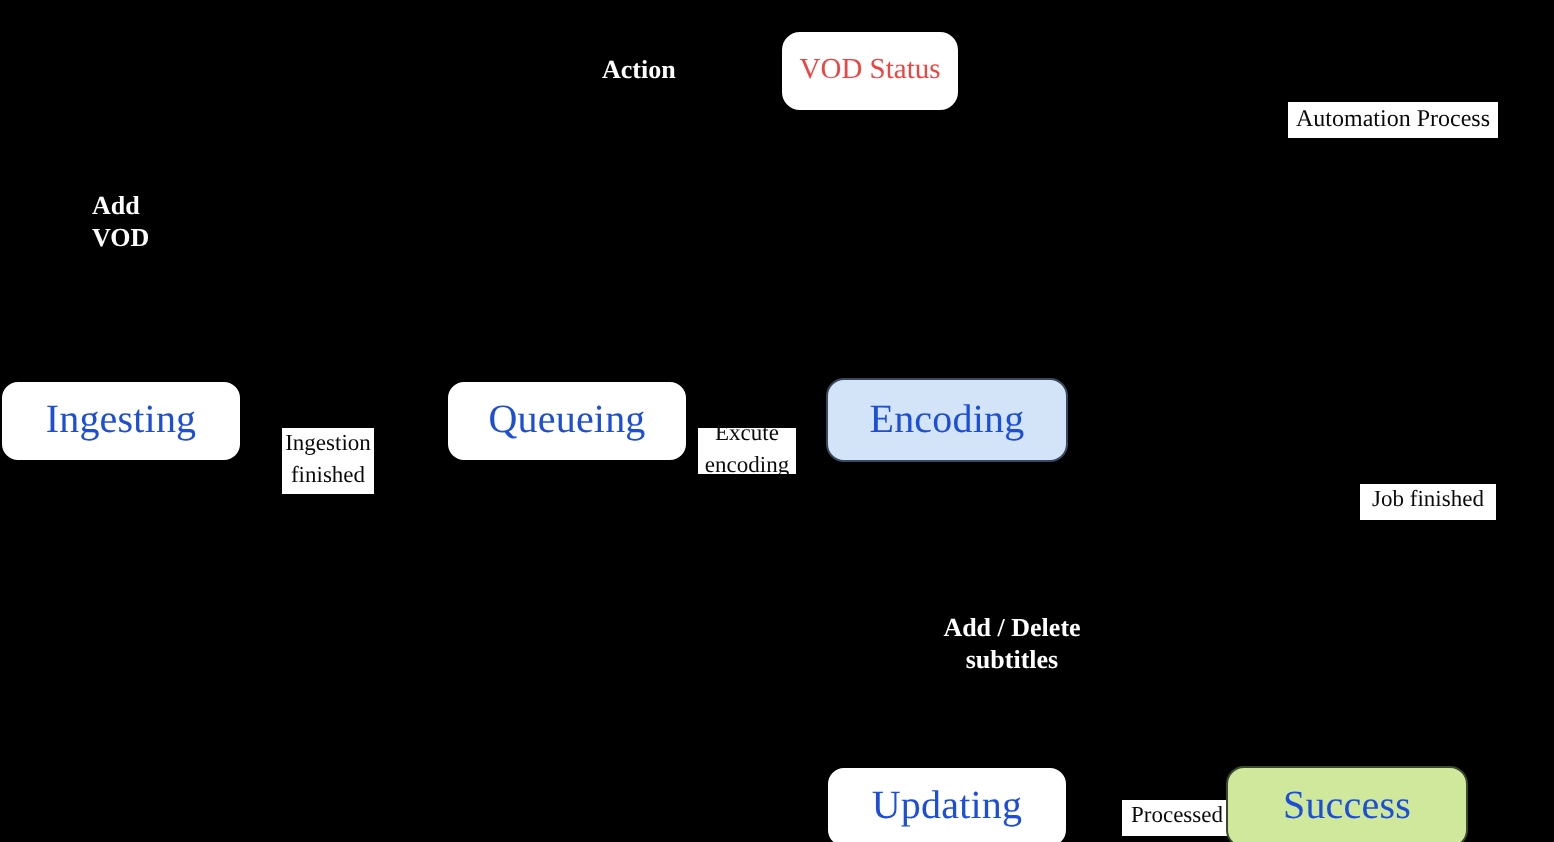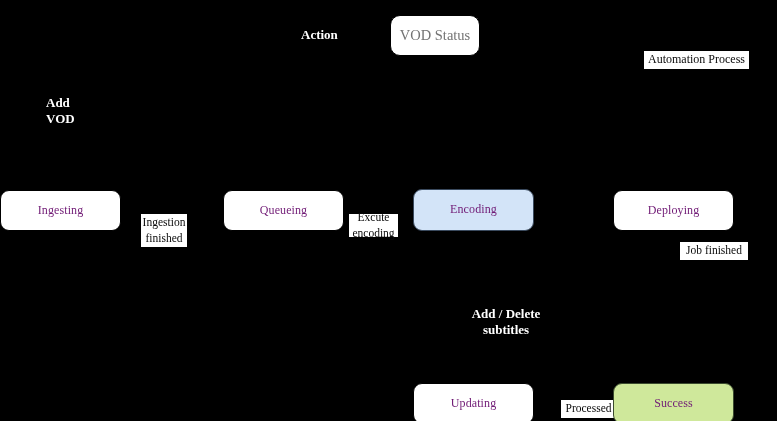--- a/index.html
+++ b/index.html
@@ -84,7 +84,7 @@
     border-radius: 10px;
     background: #ffffff;
     border: 1px solid #000000;
-    color: #737373;
+    color: #ef4444;
     font-size: 14.5px;
     white-space: nowrap;
   }

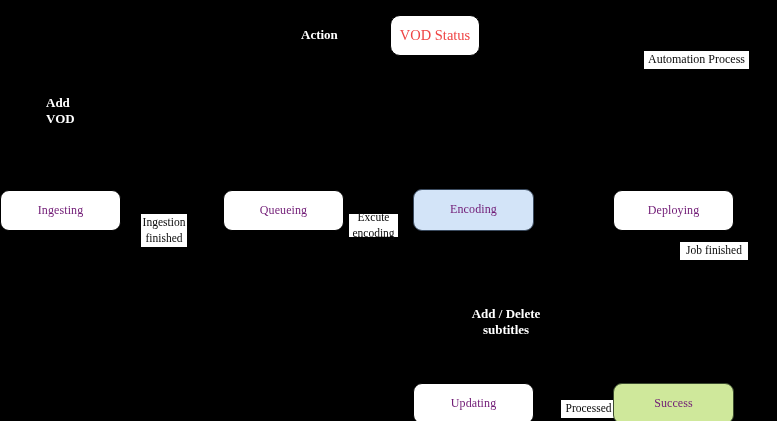--- a/index.html
+++ b/index.html
@@ -28,8 +28,8 @@
     border-radius: 9px;
     border: 1px solid #000000;
     background: #ffffff;
-    color: #701a75;
-    font-size: 12px;
+    color: #1d4ed8;
+    font-size: 20px;
     line-height: 1.15;
     letter-spacing: 0.1px;
     text-align: center;

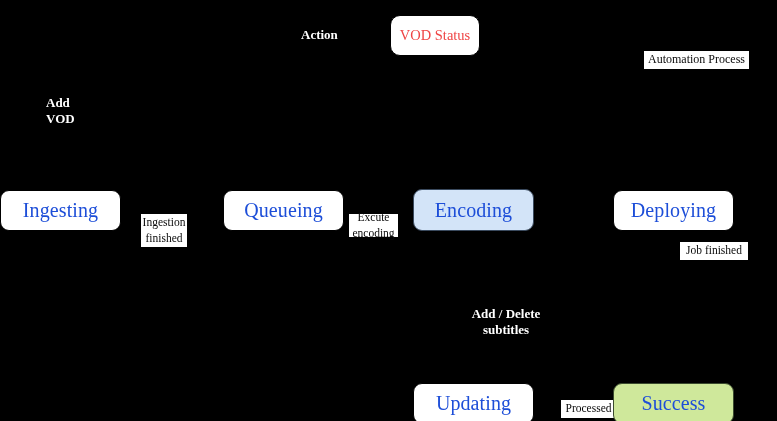--- a/index.html
+++ b/index.html
@@ -124,7 +124,6 @@
   <div class="state-box accent-blue" style="left:413px; top:189px; width:121px; height:42px;">Encoding</div>
 
 
-  <div class="state-box" style="left:613px; top:190px; width:121px; height:41px;">Deploying</div>
 
   <div class="edge-label" style="left:680px; top:242px; width:68px; height:18px;">
     <span>Job finished</span>

